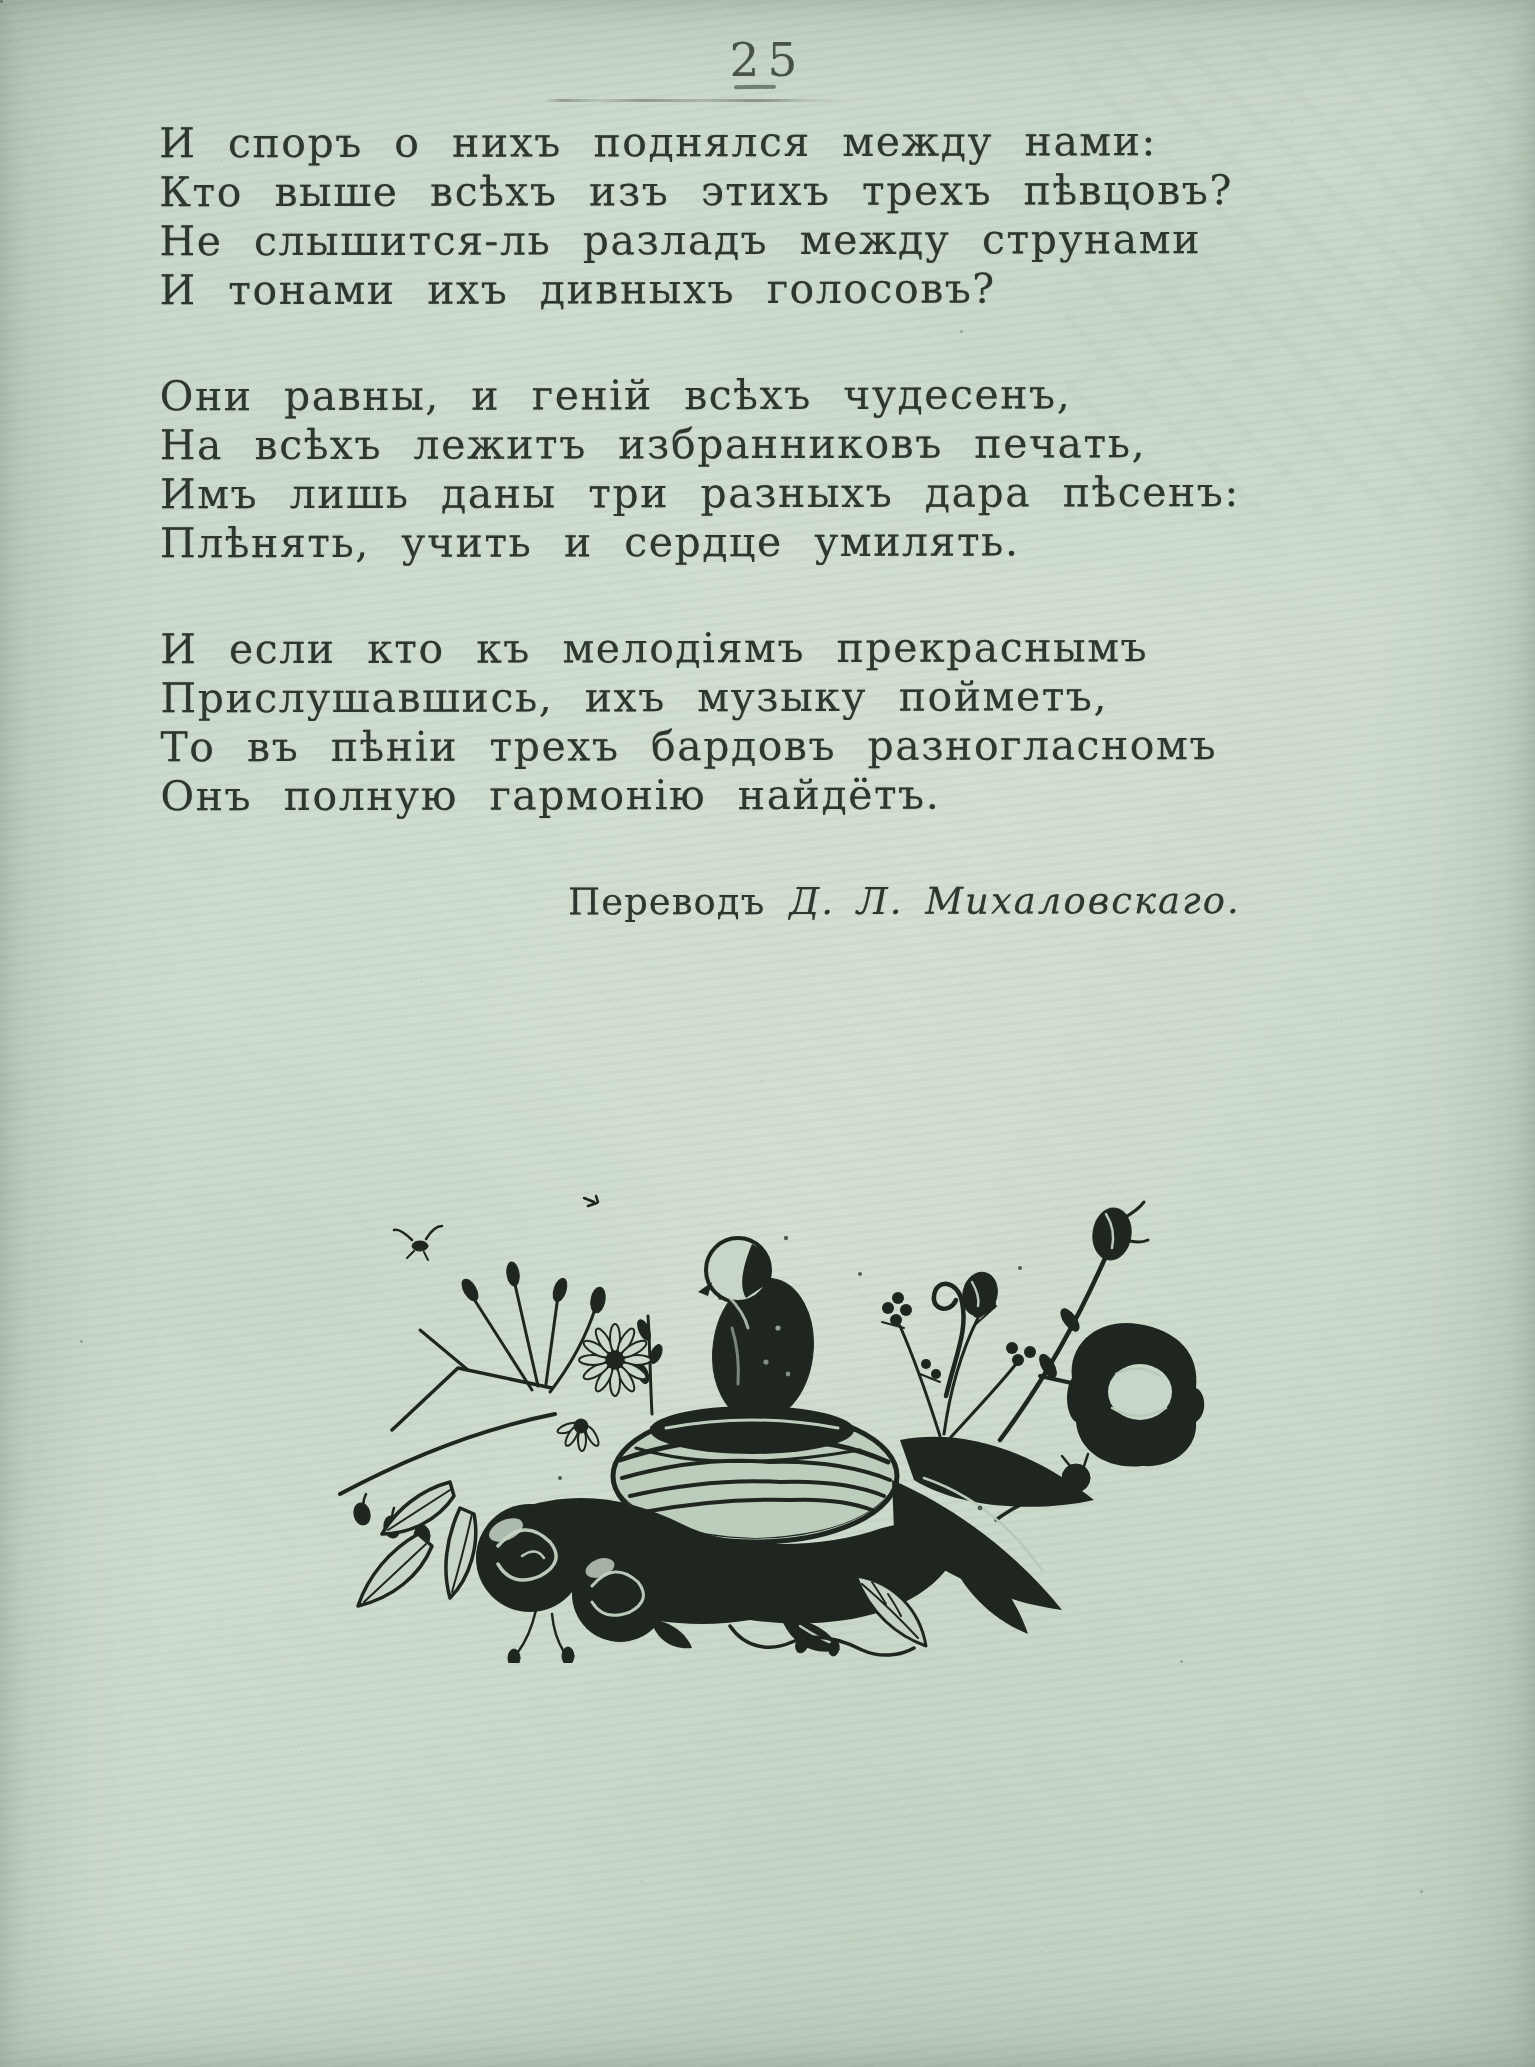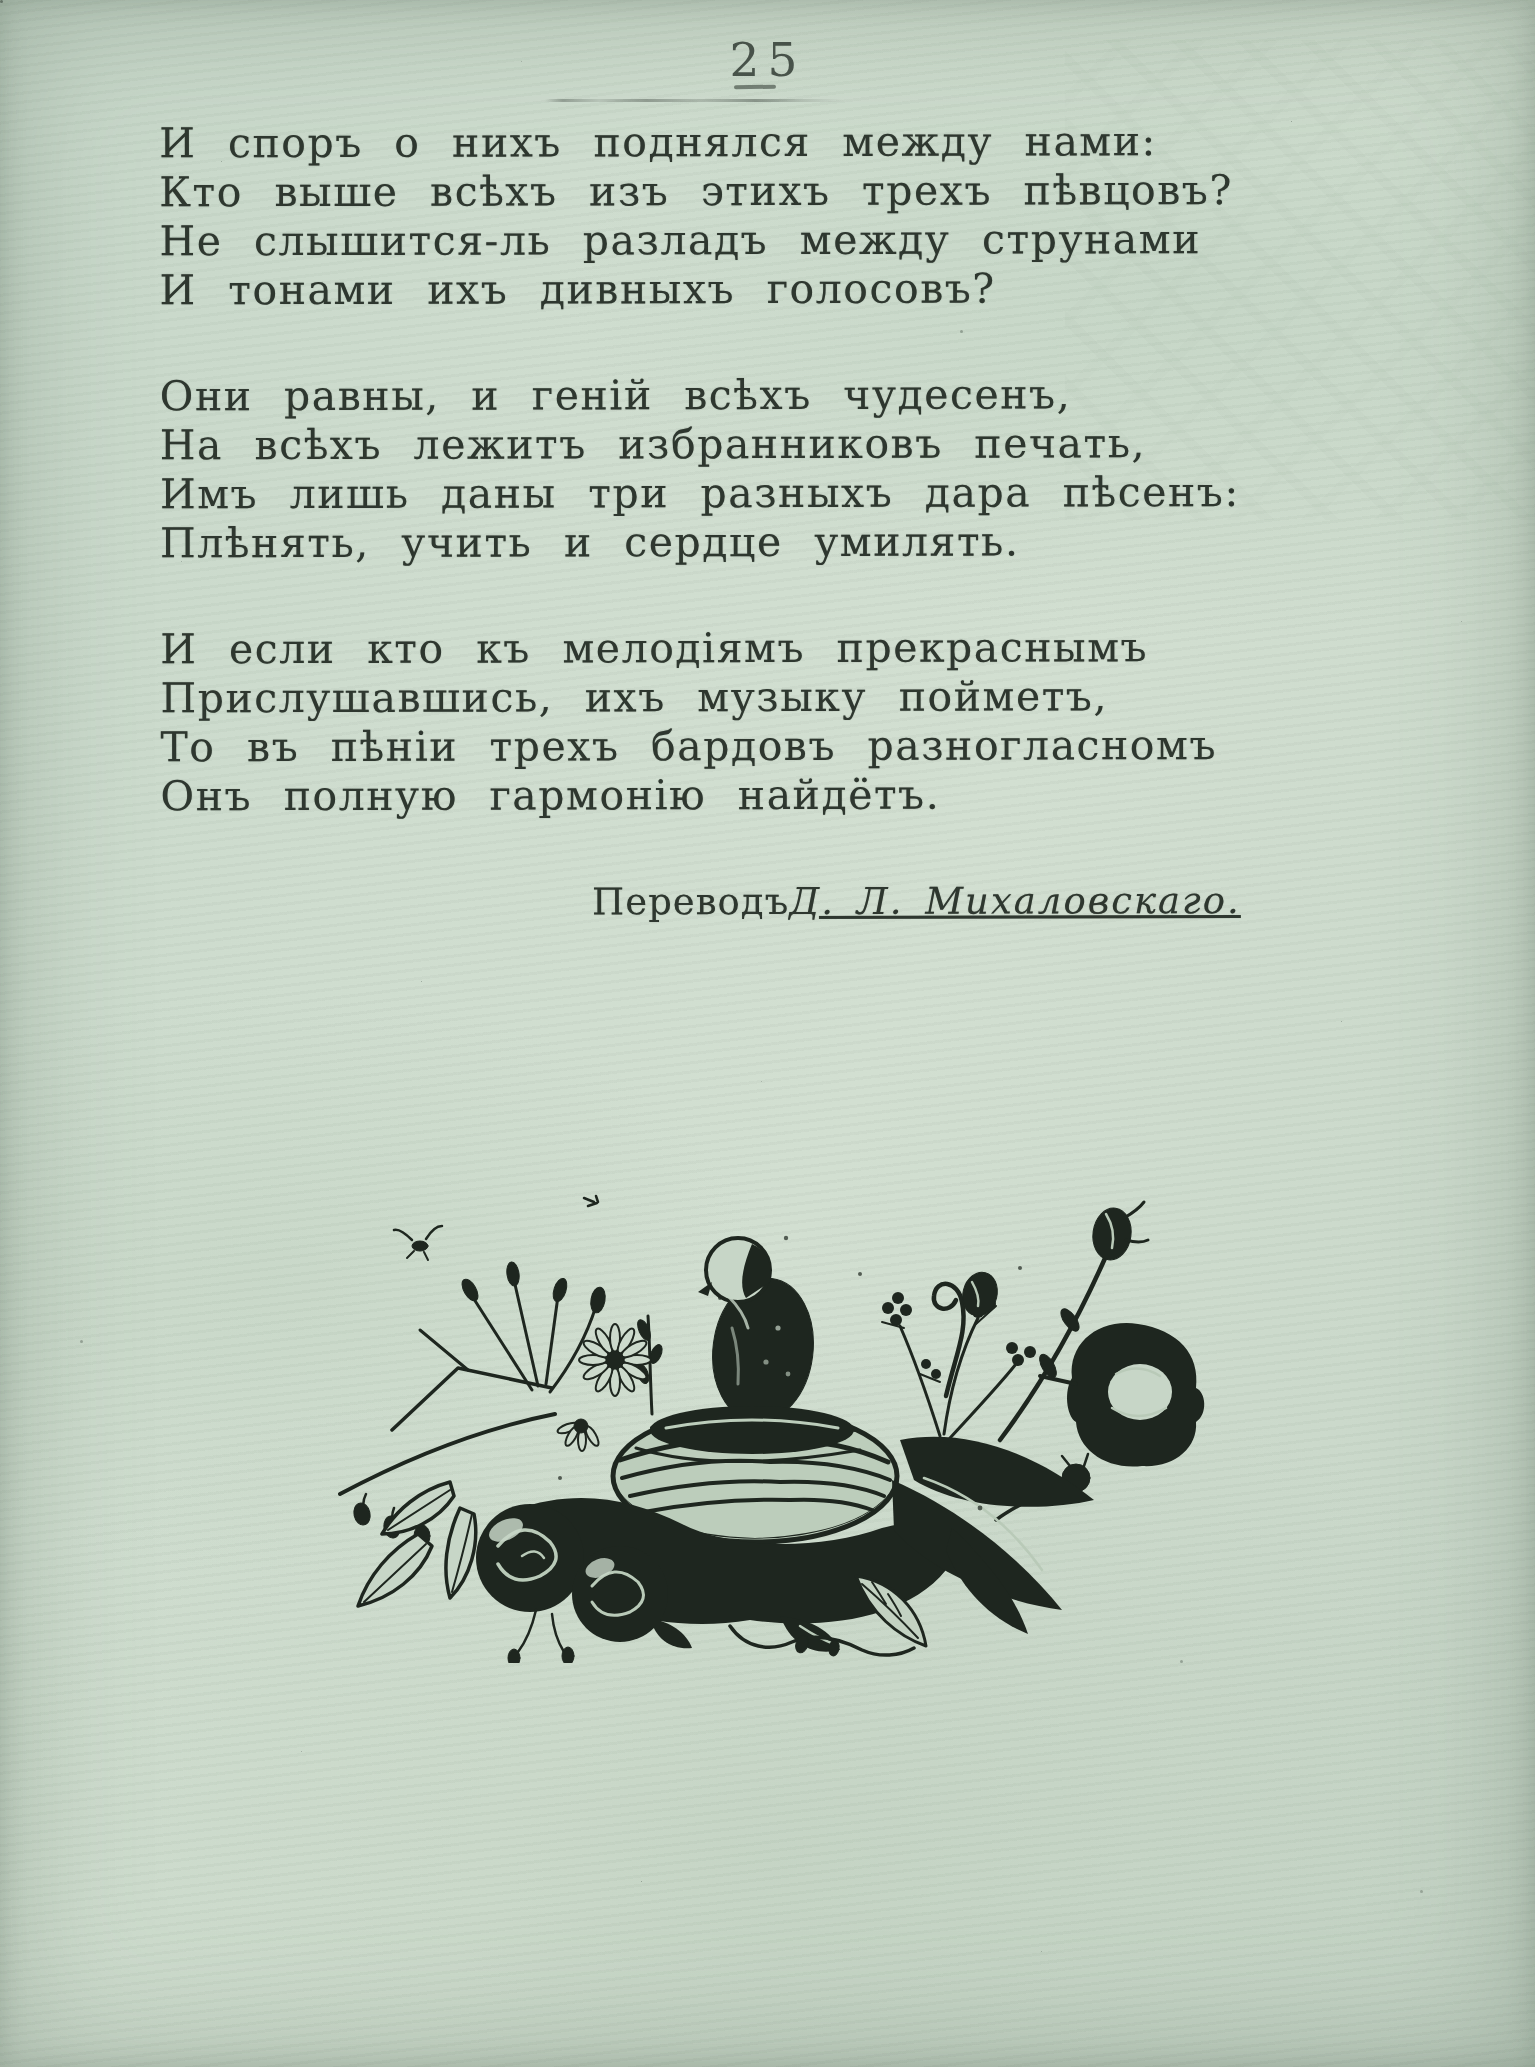--- a/index.html
+++ b/index.html
@@ -87,7 +87,7 @@
     font-size:37px; letter-spacing:1px; word-spacing:8px;
   }
   .attribution .name{
-    font-style:italic; letter-spacing:2px;text-decoration:underline;
+    font-style:italic; margin-left:24px; letter-spacing:2px;
   }
   .vignette{position:absolute; left:300px; top:1178px;}
 </style>

